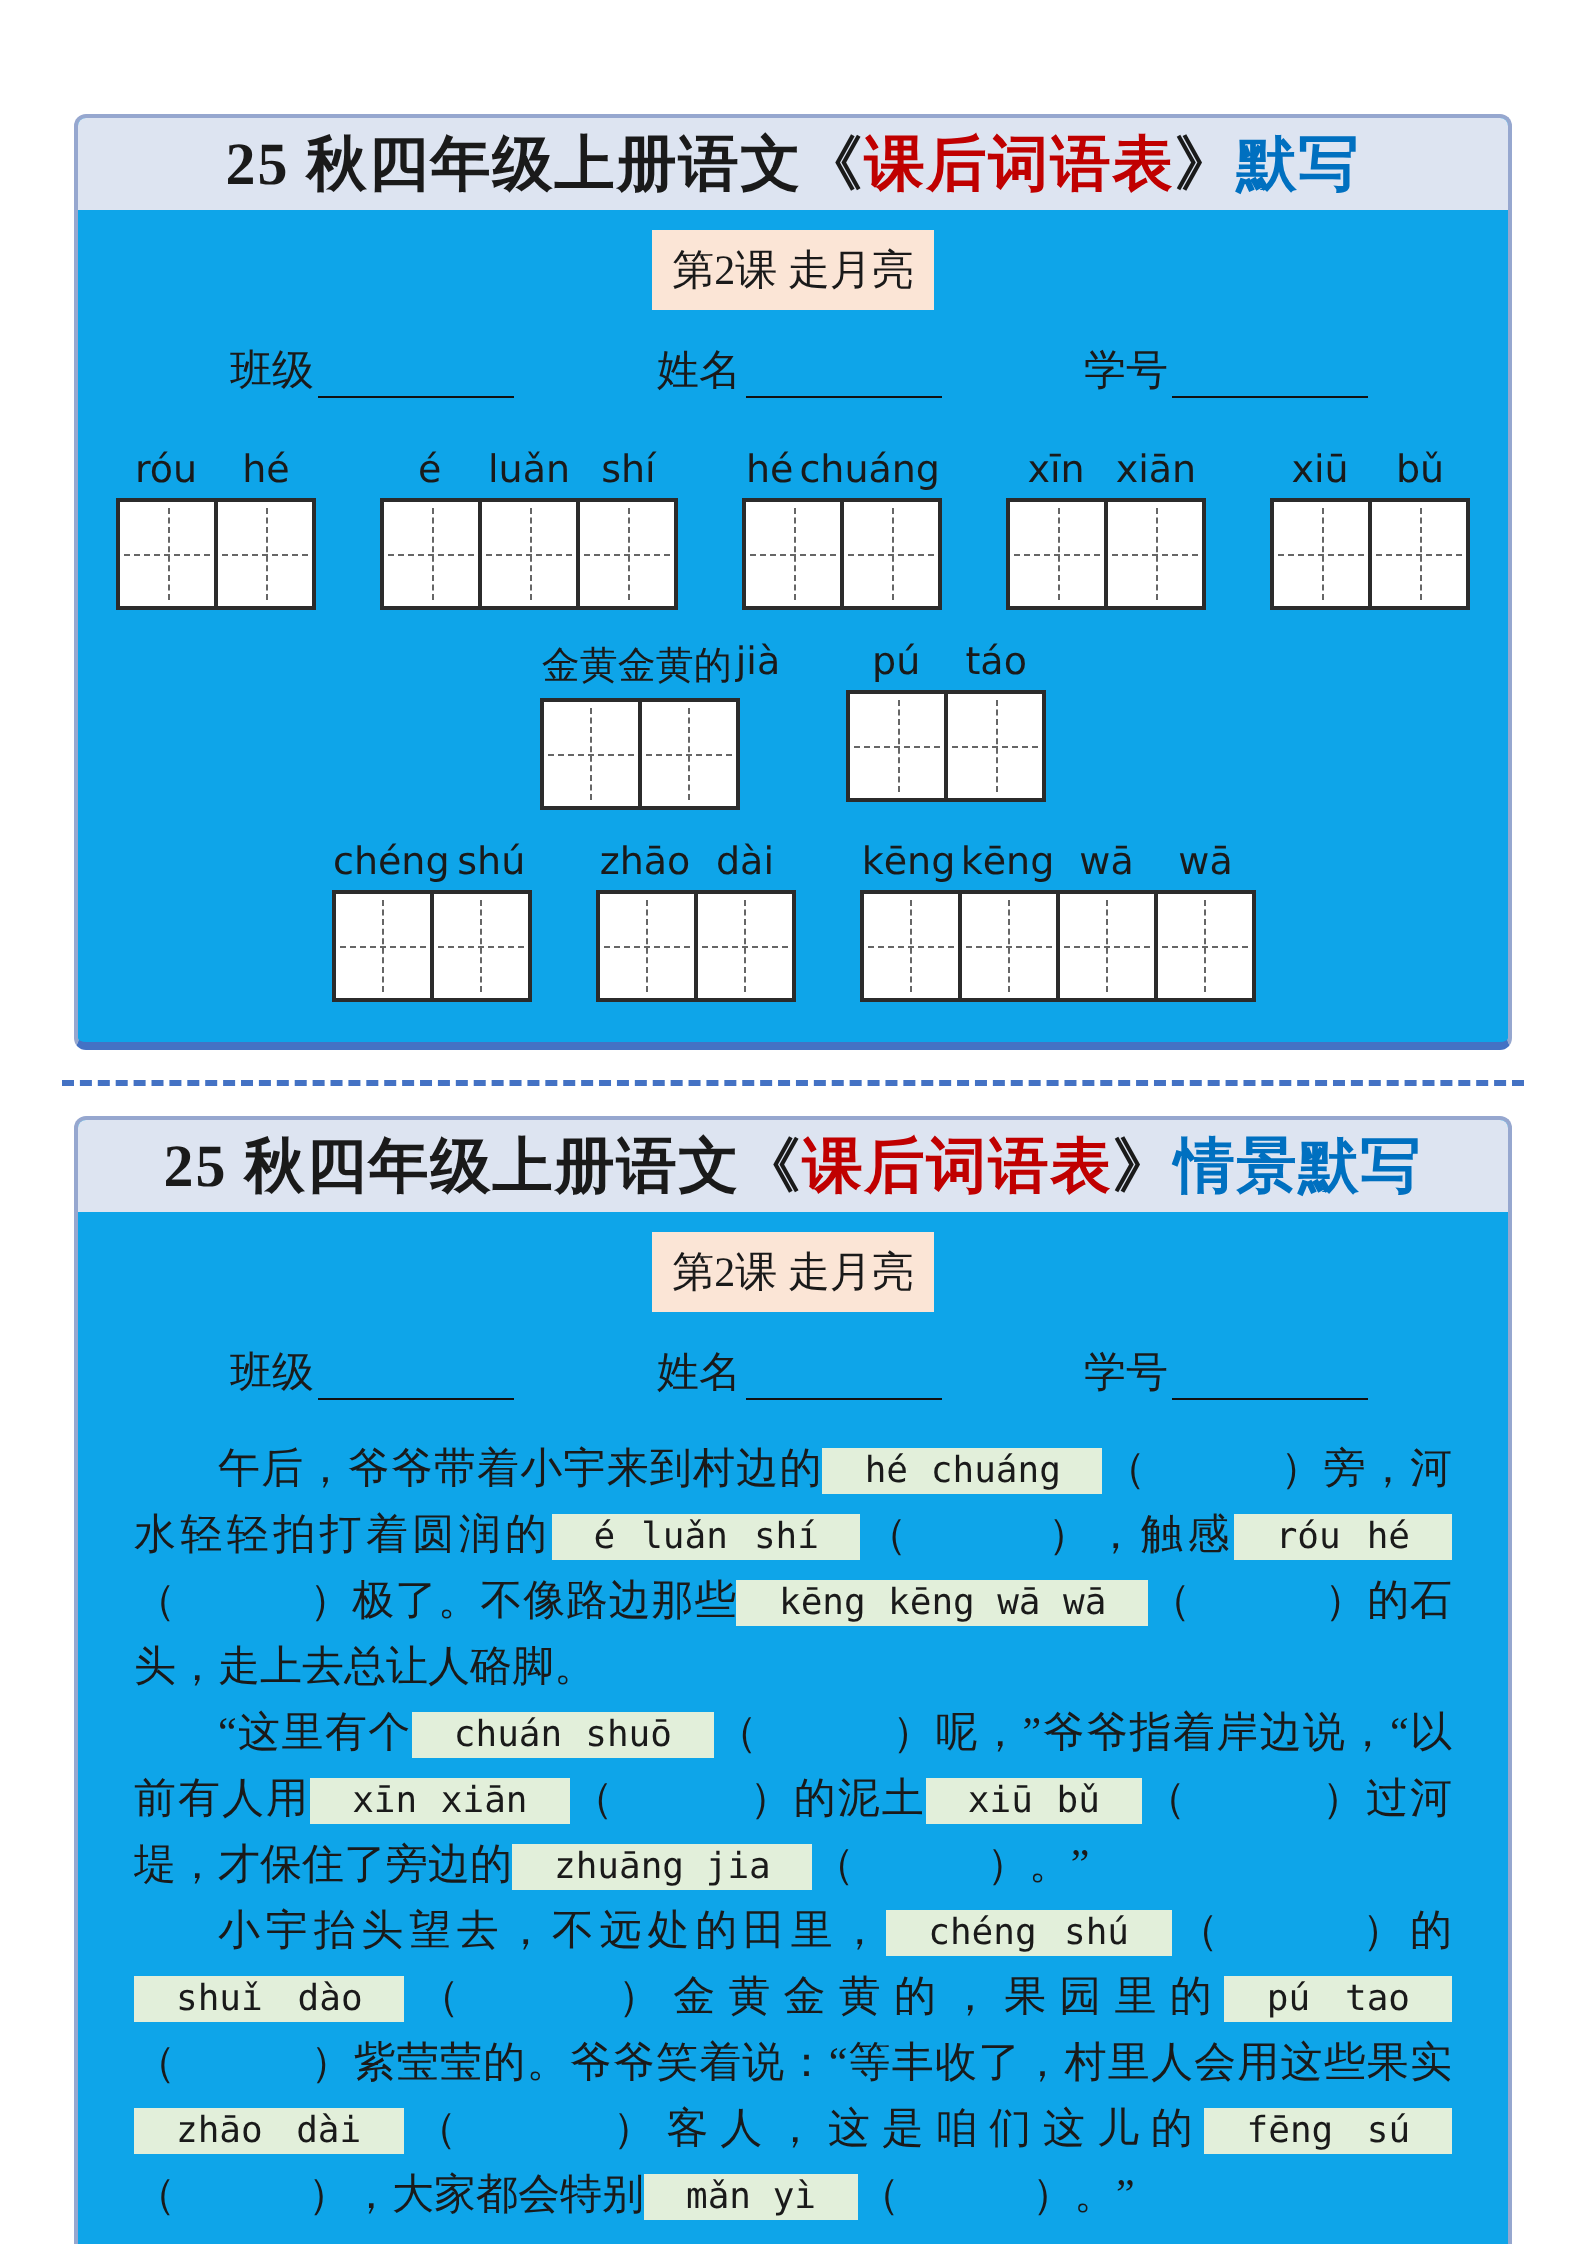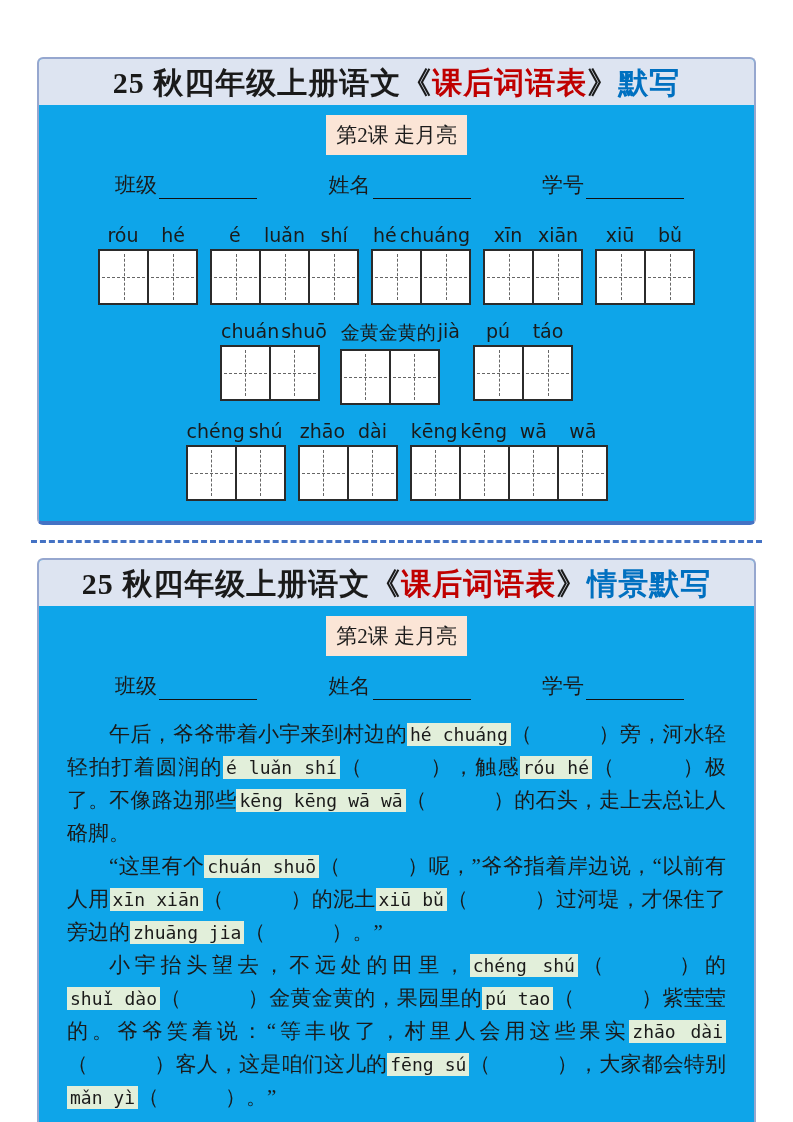--- a/index.html
+++ b/index.html
@@ -32,7 +32,7 @@
   .uline{display:inline-block;width:98px;border-bottom:1.6px solid #111;height:21px;vertical-align:bottom;margin-left:2px;}
   
   .word-rows{padding:6px 26px 20px;}
-  .word-row{display:flex;justify-content:center;gap:12px;margin-top:15px;}
+  .word-row{display:flex;justify-content:center;gap:32px;margin-top:15px;}
   .pinyin-row{display:flex;font-family:"DejaVu Sans","Liberation Sans",sans-serif;font-size:19px;margin-bottom:3px;}
   .syll{flex:1;text-align:center;white-space:nowrap;padding:0 1px;}
   .box-row{display:flex;}

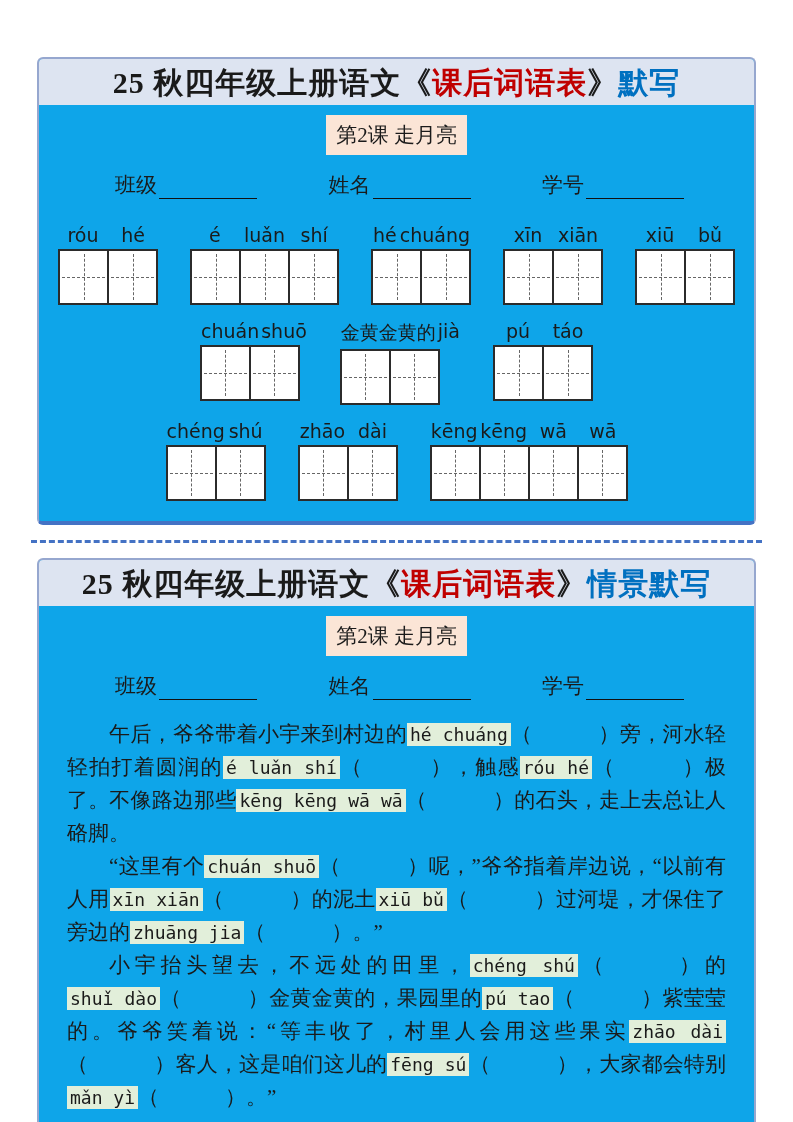--- a/index.html
+++ b/index.html
@@ -126,16 +126,6 @@
         <div class="word-row">
           <div class="word-group">
             <div class="pinyin-row">
-              <span class="syll">chuán</span>
-              <span class="syll">shuō</span>
-            </div>
-            <div class="box-row">
-              <div class="cell"></div>
-              <div class="cell"></div>
-            </div>
-          </div>
-          <div class="word-group">
-            <div class="pinyin-row">
               <span class="syll">金黄金黄的</span>
               <span class="syll">jià</span>
             </div>

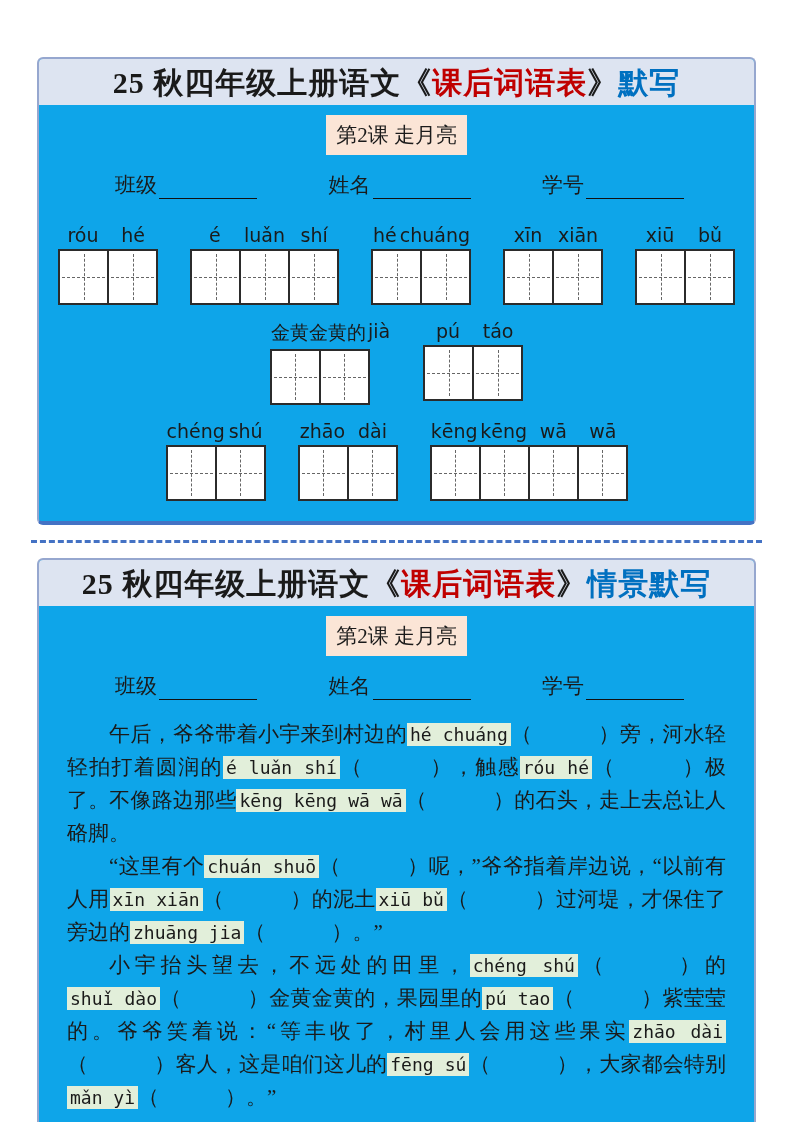--- a/index.html
+++ b/index.html
@@ -48,7 +48,7 @@
   .phl{
     background:var(--hl-green);
     font-family:"DejaVu Sans Mono","Liberation Mono",monospace;
-    font-size:18px;padding:1px 3px;white-space:nowrap;
+    font-size:18px;padding:1px 21px;white-space:nowrap;
   }
   .pblank{white-space:nowrap;}
   .pblank .gap{display:inline-block;width:66px;}

